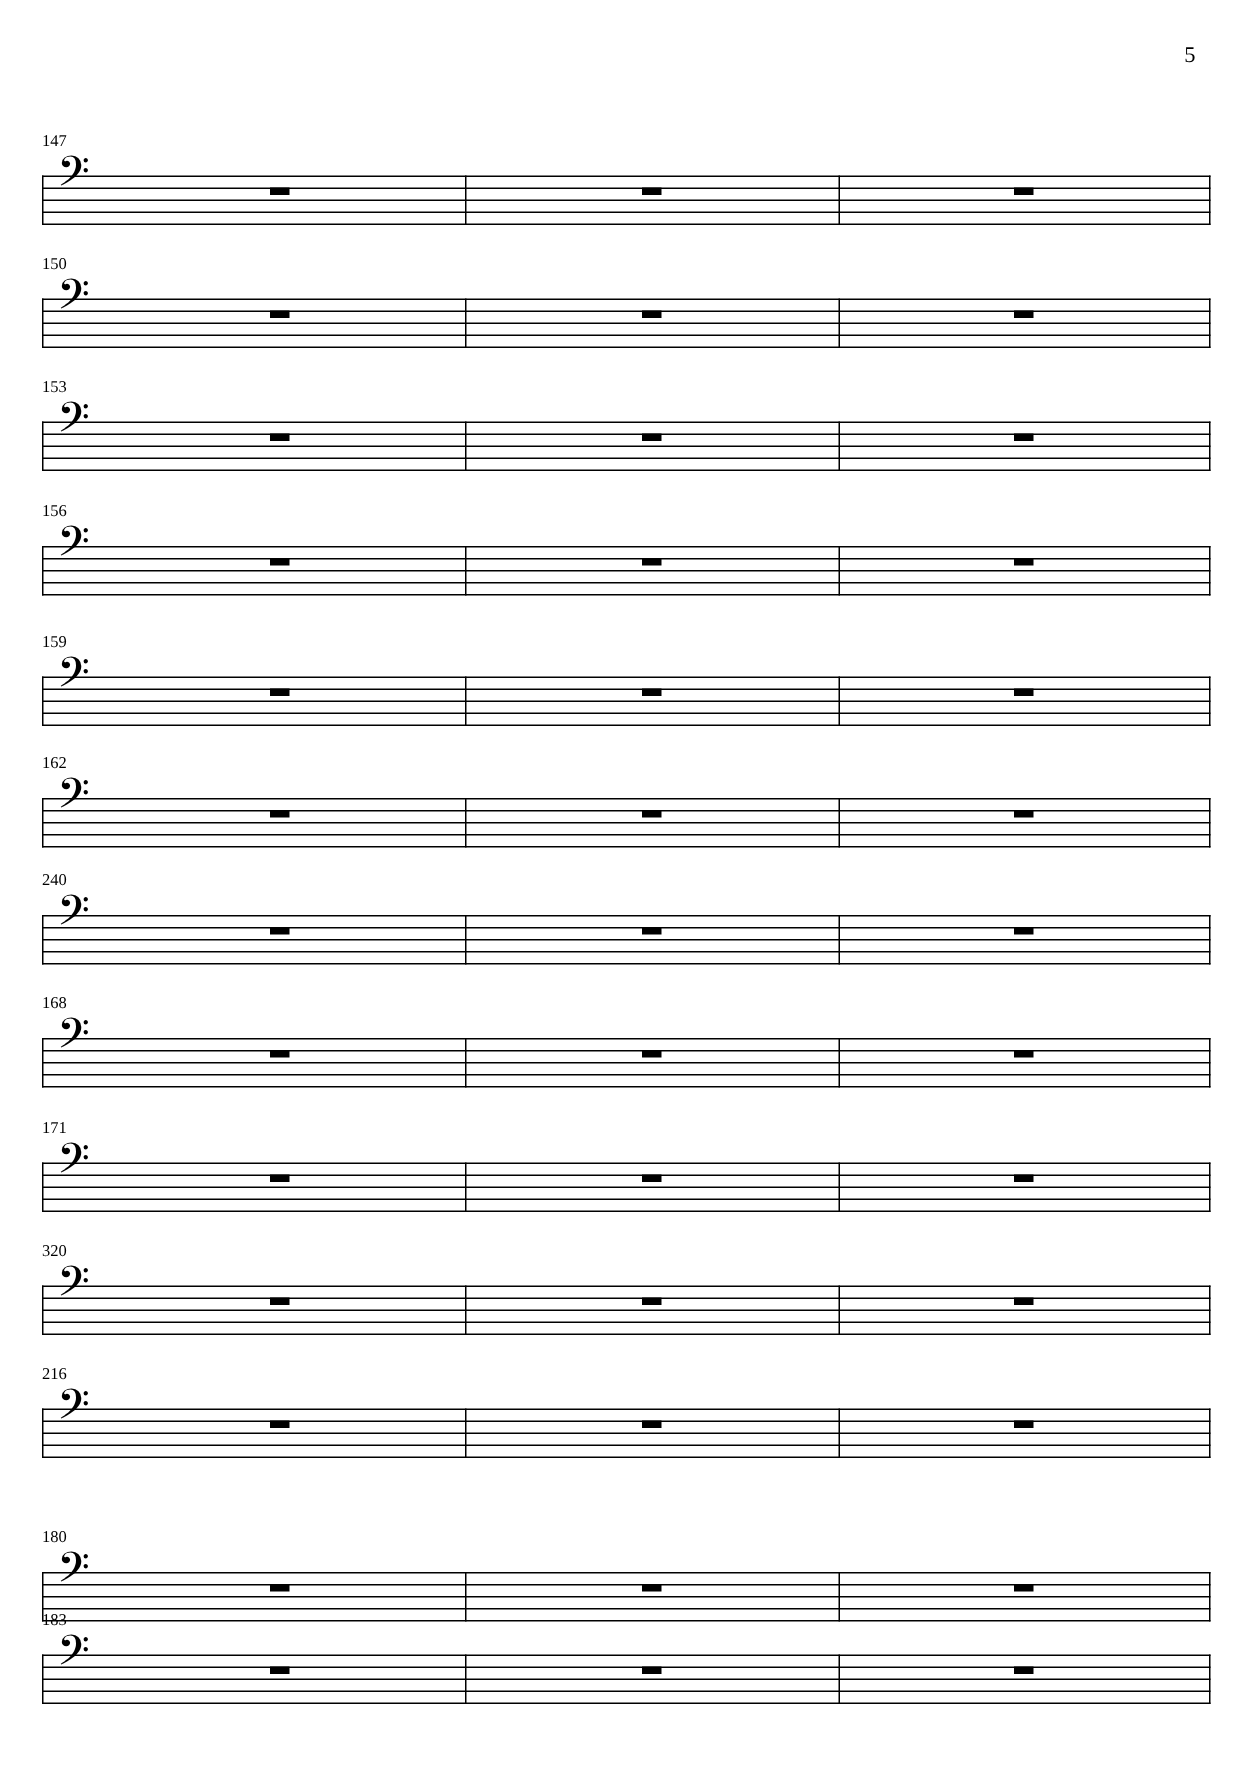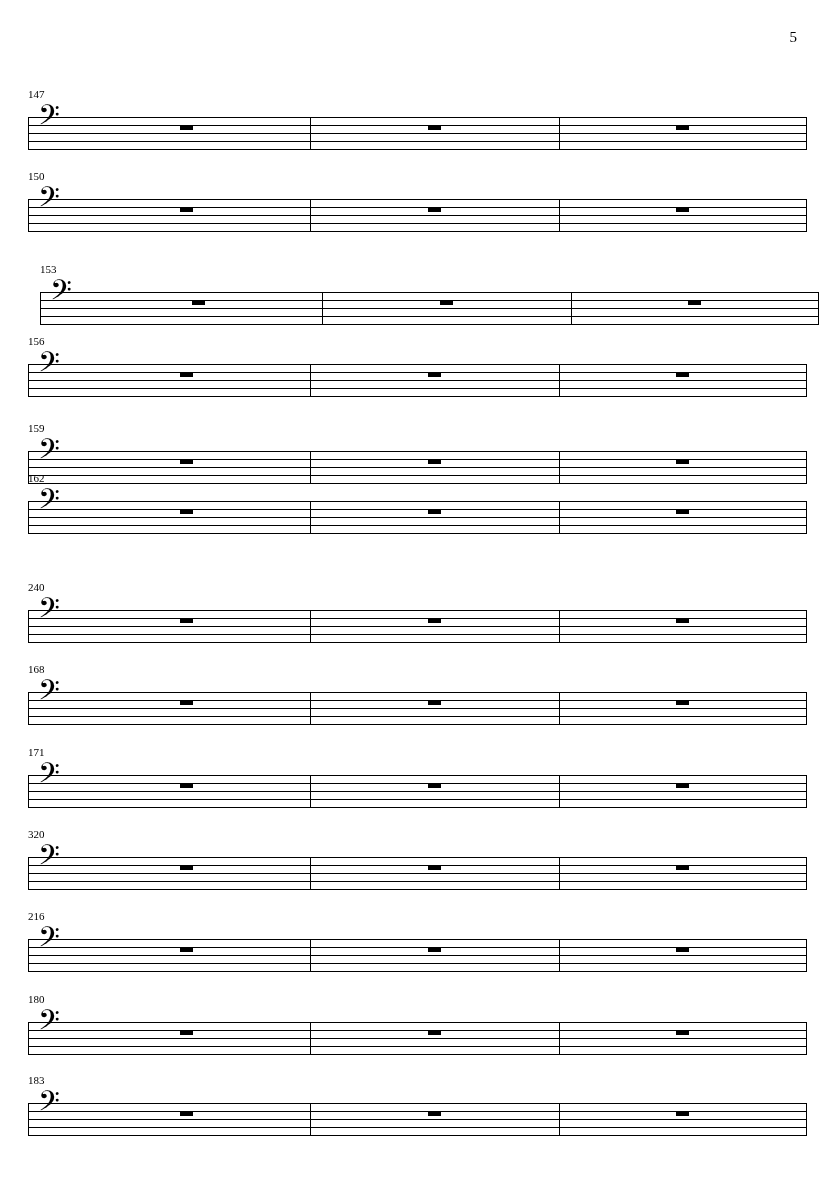--- a/index.html
+++ b/index.html
@@ -148,7 +148,7 @@
         </div>
         <div class="clef">𝄢</div>
       </div>
-      <div class="system" style="top: 280px; margin-left: 12px;">
+      <div class="system" style="top: 269px;">
         <div class="measure-number">153</div>
         <div class="staff">
           <div class="staff-line l0"></div>

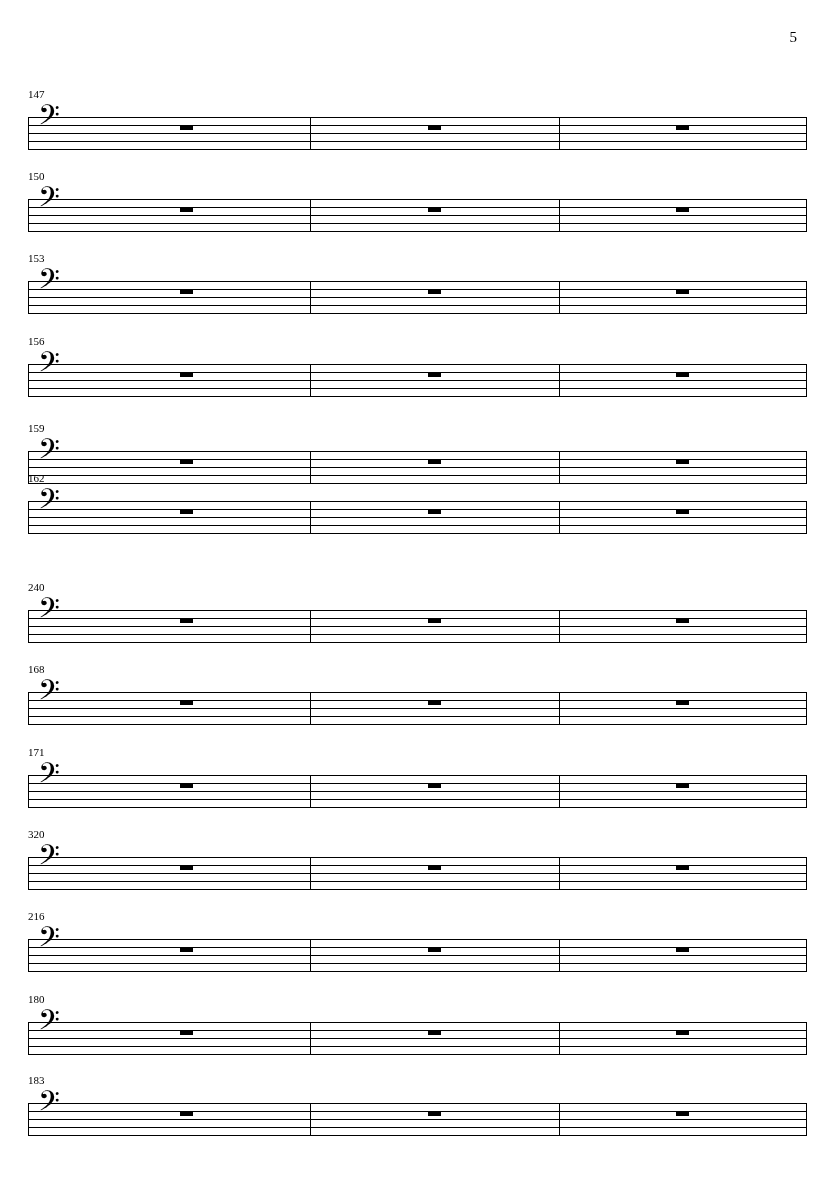--- a/index.html
+++ b/index.html
@@ -202,7 +202,7 @@
         </div>
         <div class="clef">𝄢</div>
       </div>
-      <div class="system" style="top: 489px;">
+      <div class="system" style="top: 520px;">
         <div class="measure-number">162</div>
         <div class="staff">
           <div class="staff-line l0"></div>

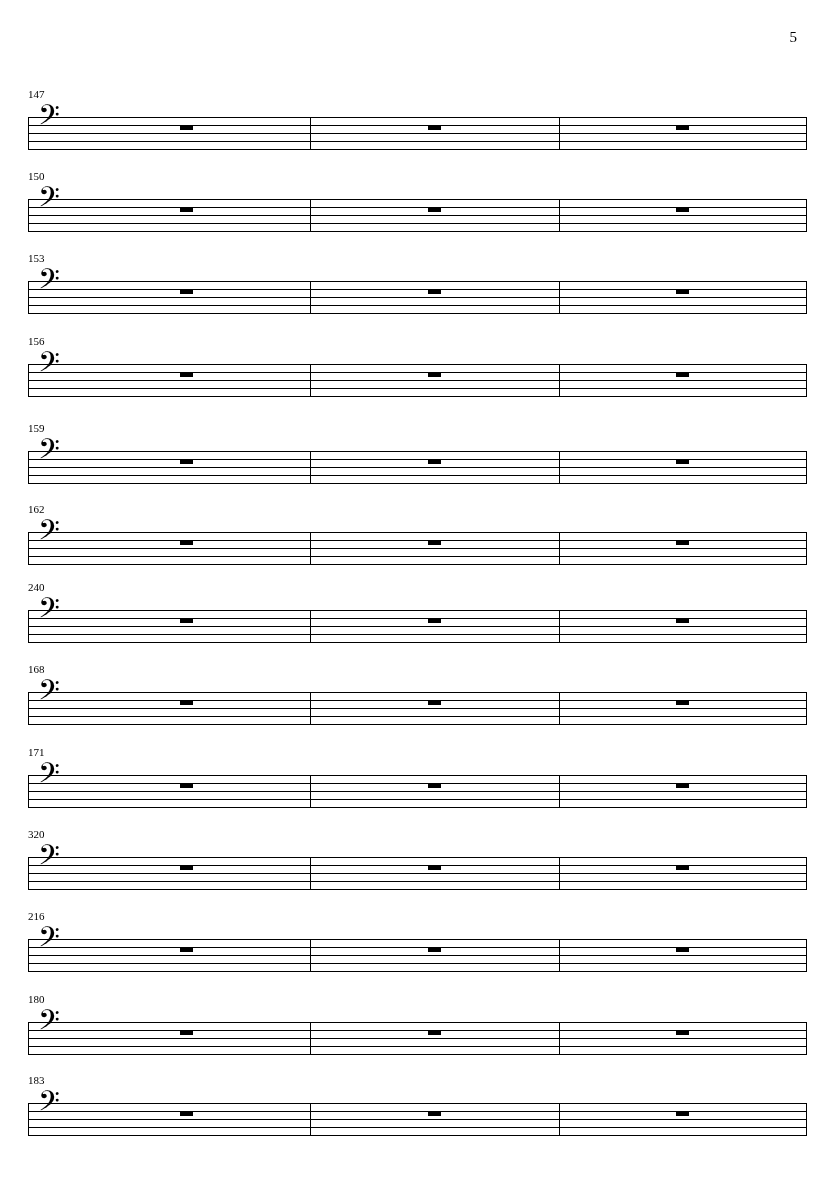--- a/index.html
+++ b/index.html
@@ -310,7 +310,7 @@
         </div>
         <div class="clef">𝄢</div>
       </div>
-      <div class="system" style="top: 1010px;">
+      <div class="system" style="top: 1036px;">
         <div class="measure-number">180</div>
         <div class="staff">
           <div class="staff-line l0"></div>

